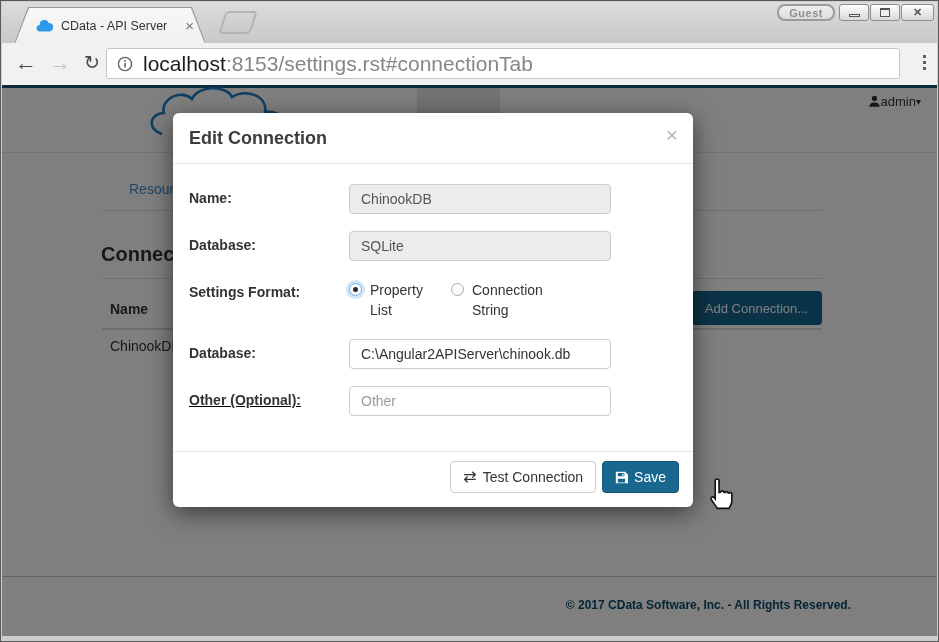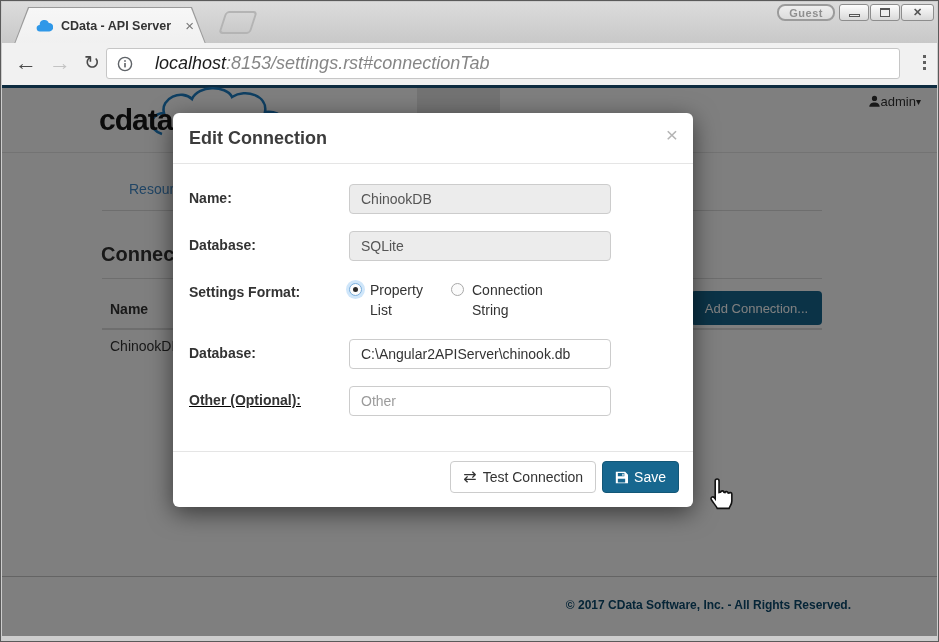--- a/index.html
+++ b/index.html
@@ -18,7 +18,7 @@
       background:linear-gradient(#f7f7f7,#f0f0f0);
       clip-path:polygon(14px 0, calc(100% - 14px) 0, 100% 100%, 0 100%); }
   .tab .content { position:absolute; inset:0; display:flex; align-items:center; padding:0 10px 0 22px; }
-  .tab-title { font-size:12.5px; color:#333; margin-left:8px; flex:1; white-space:nowrap; overflow:hidden;font-weight:bold; }
+  .tab-title { font-size:12.5px; color:#333; margin-left:8px; flex:1; white-space:nowrap; overflow:hidden; }
   .tab-close { color:#777; font-size:15px; line-height:15px; margin-right:2px; cursor:default; }
   .newtab { position:absolute; left:220px; top:9px; width:32px; height:23px;
             border:2px solid #b4b4b4; border-radius:4px; transform:skewX(-18deg);

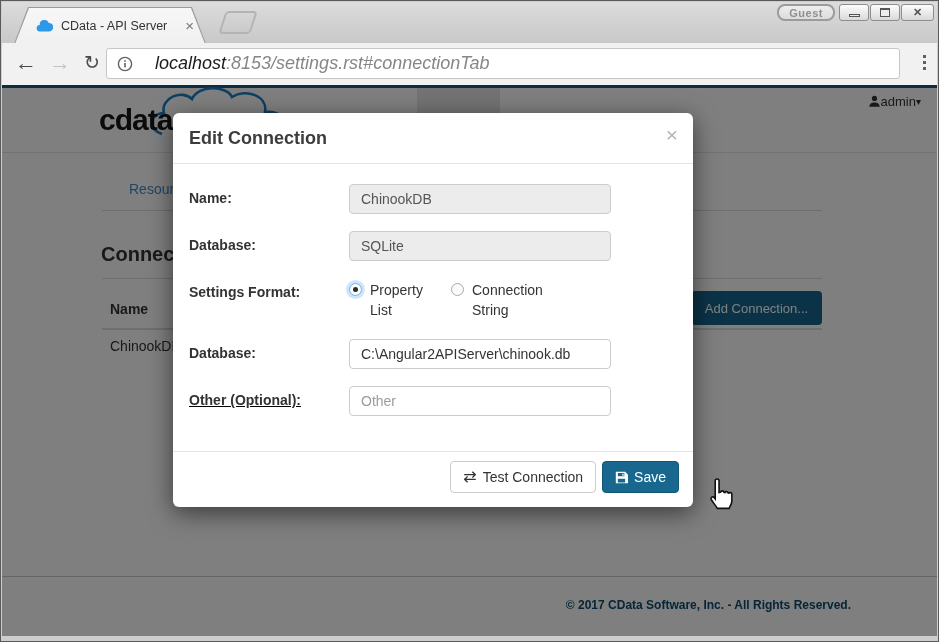--- a/index.html
+++ b/index.html
@@ -43,7 +43,7 @@
   .nav-ico.reload { left:76px; font-size:19px; }
   .omnibox { position:absolute; left:104px; top:5px; width:794px; height:31px; background:#fff;
              border:1px solid #c6c6c6; border-radius:3px; display:flex; align-items:center; padding:0 10px; }
-  .url-text { font-size:18px; margin-left:22px; color:#868686;font-style:italic; }
+  .url-text { font-size:21px; margin-left:10px; color:#868686; }
   .url-text .host { color:#1c1c1c; }
   .menu-dots { position:absolute; right:9px; top:10px; display:flex; flex-direction:column; gap:3px; padding:2px; }
   .menu-dots i { width:3px; height:3px; background:#606060; display:block; }

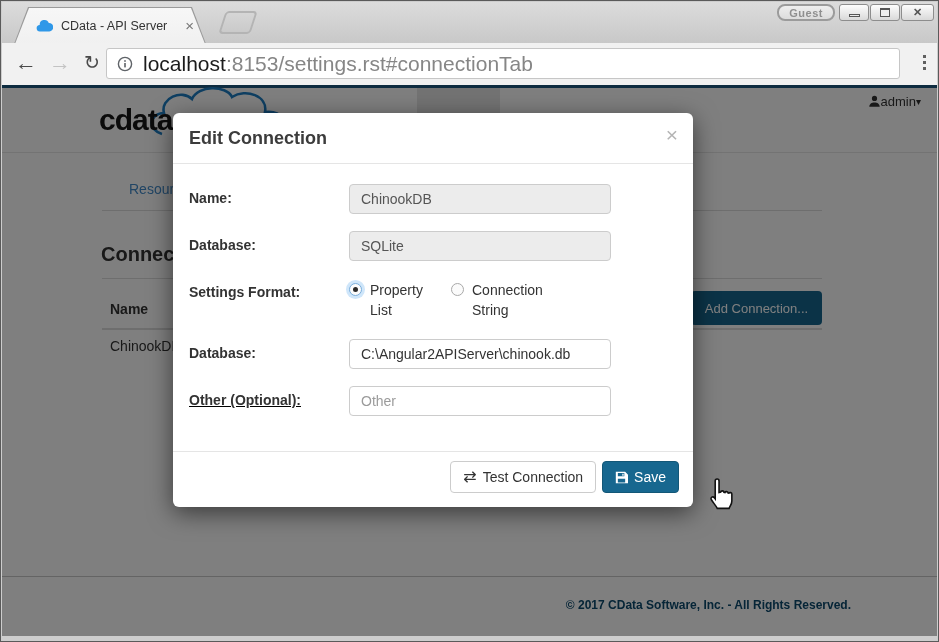--- a/index.html
+++ b/index.html
@@ -169,7 +169,6 @@
       <svg class="logo-cloud" width="168" height="52" viewBox="0 0 168 52">
         <path d="M14 48 C0 44 0 28 16 27 C12 12 34 3 44 13 C50 -1 78 -1 84 11 C98 2 120 10 117 26 C134 24 142 38 132 46 C124 52 108 50 102 47" fill="none" stroke="#1e7fc4" stroke-width="2.6"></path>
       </svg>
-      <span class="logo-text">cdata</span>
       <div class="admin">
         <svg width="13" height="13" viewBox="0 0 16 16">
           <path d="M8 7.4a3.2 3.2 0 1 0 0-6.4 3.2 3.2 0 0 0 0 6.4zM1.6 14.6c0-3.6 2.9-5.4 6.4-5.4s6.4 1.8 6.4 5.4z" fill="#333"></path>

